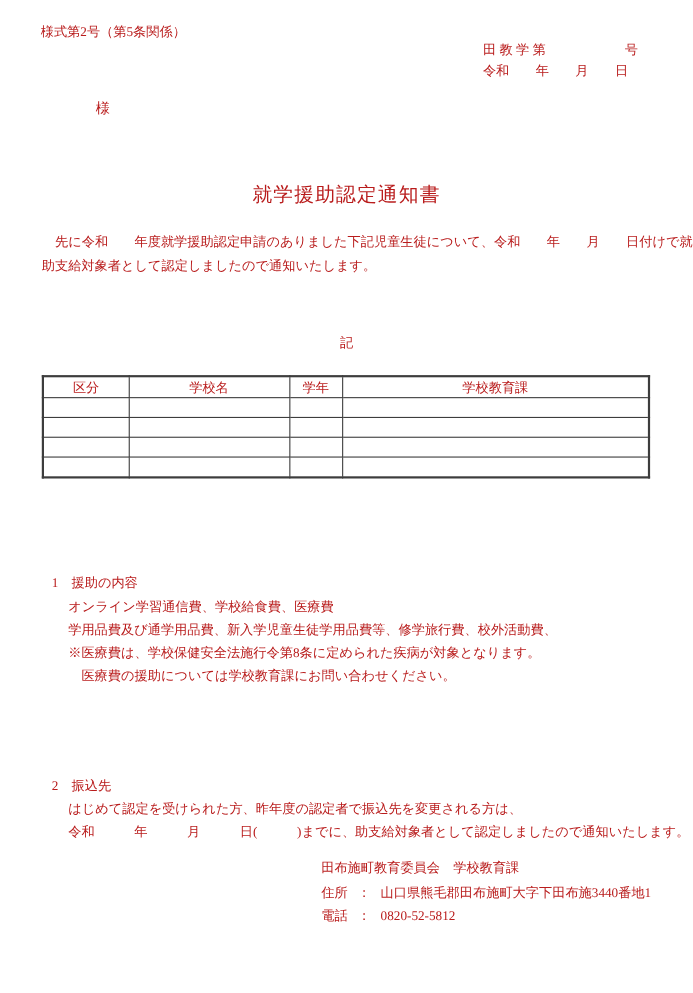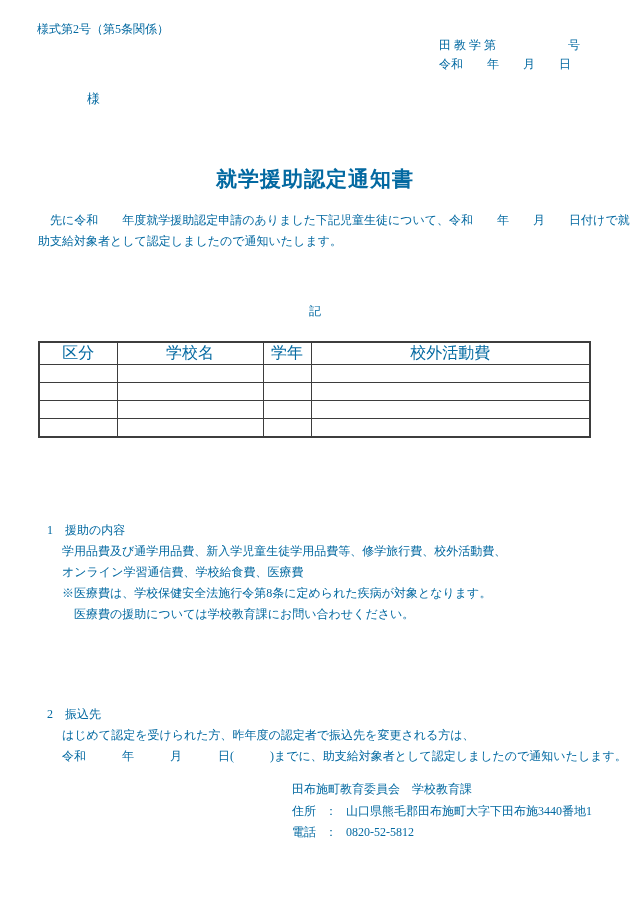--- a/index.html
+++ b/index.html
@@ -12,7 +12,7 @@
     width: 630px;
     height: 903px;
     background: #ffffff;
-    color: #0369a1;
+    color: #b91c1c;
     font-family: "Liberation Serif", "DejaVu Serif", serif;
     font-size: 12px;
     overflow: hidden;

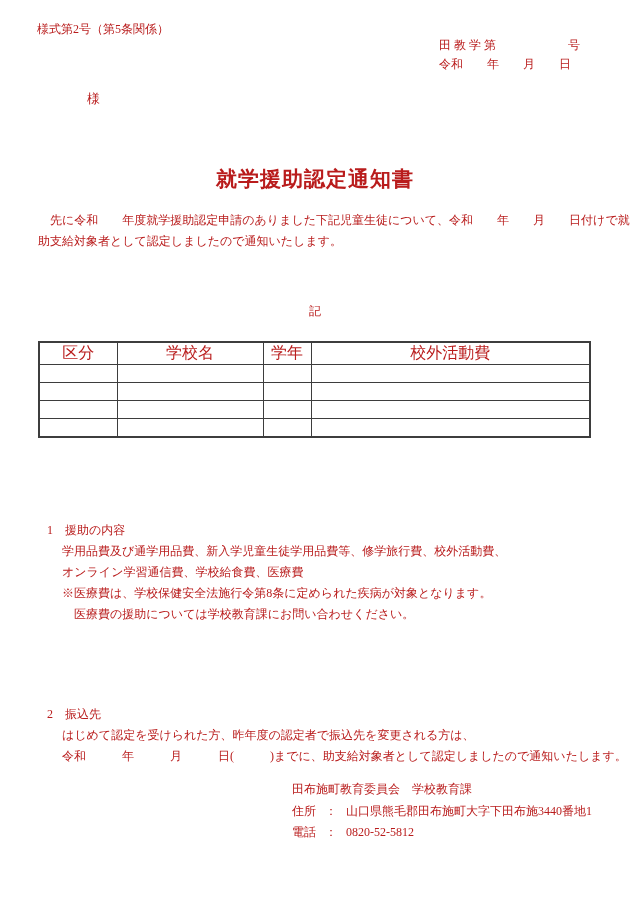--- a/index.html
+++ b/index.html
@@ -28,8 +28,8 @@
   .title {
     left: 0; top: 165px; width: 630px;
     text-align: center;
-    font-size: 21px;
-    font-weight: bold;
+    font-size: 18px;
+    font-weight: normal;
     letter-spacing: 1px;
   }
 

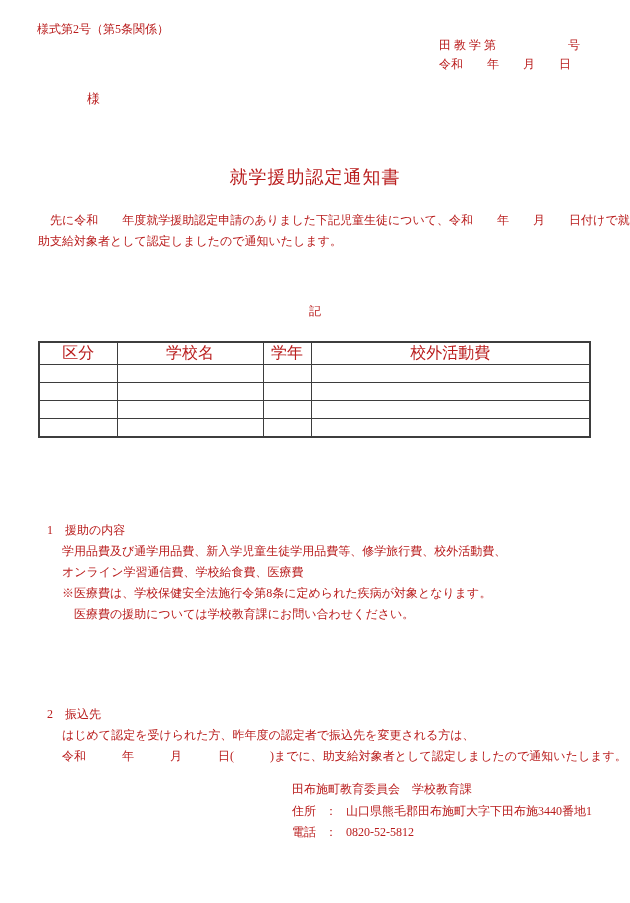--- a/index.html
+++ b/index.html
@@ -47,7 +47,7 @@
   .notice-table th, .notice-table td {
     border: 1px solid #3d3d3d;
     font-weight: normal;
-    font-size: 16px;
+    font-size: 12px;
     text-align: center;
     vertical-align: middle;
     padding: 0;

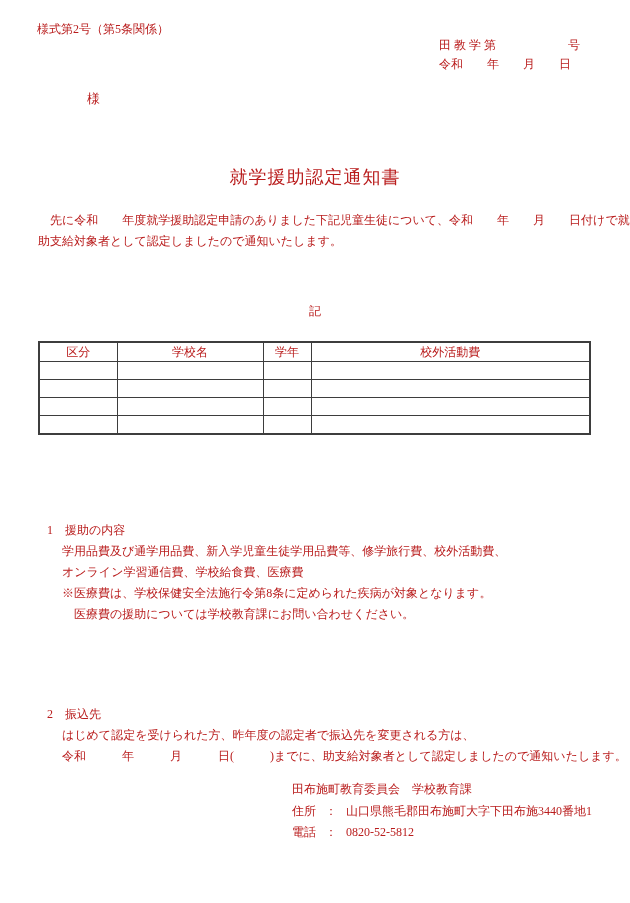--- a/index.html
+++ b/index.html
@@ -100,7 +100,7 @@
         <th>区分</th>
         <th>学校名</th>
         <th>学年</th>
-        <th>校外活動費</th>
+        <th>学校教育課</th>
       </tr>
     </thead>
     <tbody>

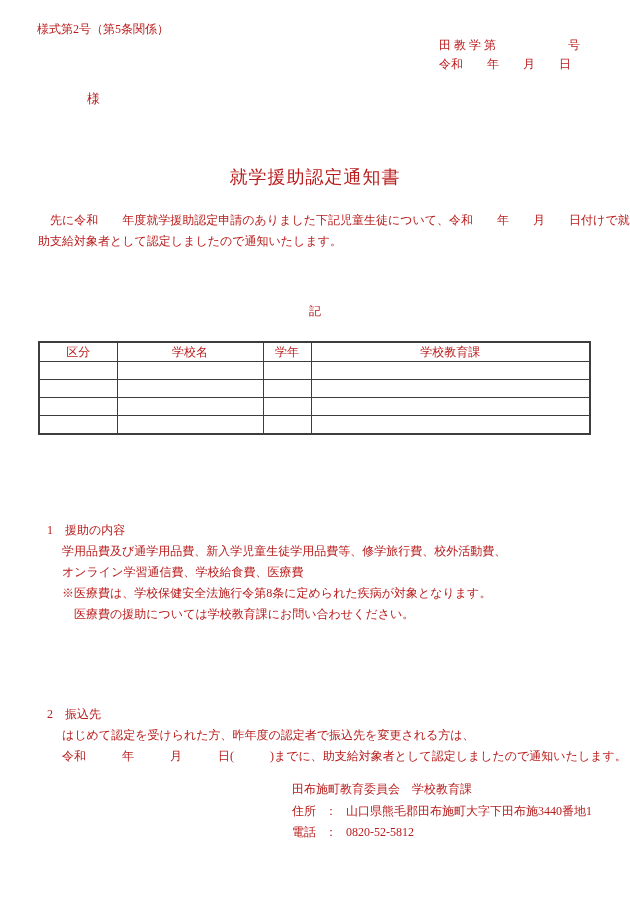--- a/index.html
+++ b/index.html
@@ -134,8 +134,8 @@
   <div class="abs section section-1">
     <div>1　援助の内容</div>
     <div class="sec-lines">
+      <div>オンライン学習通信費、学校給食費、医療費</div>
       <div>学用品費及び通学用品費、新入学児童生徒学用品費等、修学旅行費、校外活動費、</div>
-      <div>オンライン学習通信費、学校給食費、医療費</div>
       <div>※医療費は、学校保健安全法施行令第8条に定められた疾病が対象となります。</div>
       <div>　医療費の援助については学校教育課にお問い合わせください。</div>
     </div>

